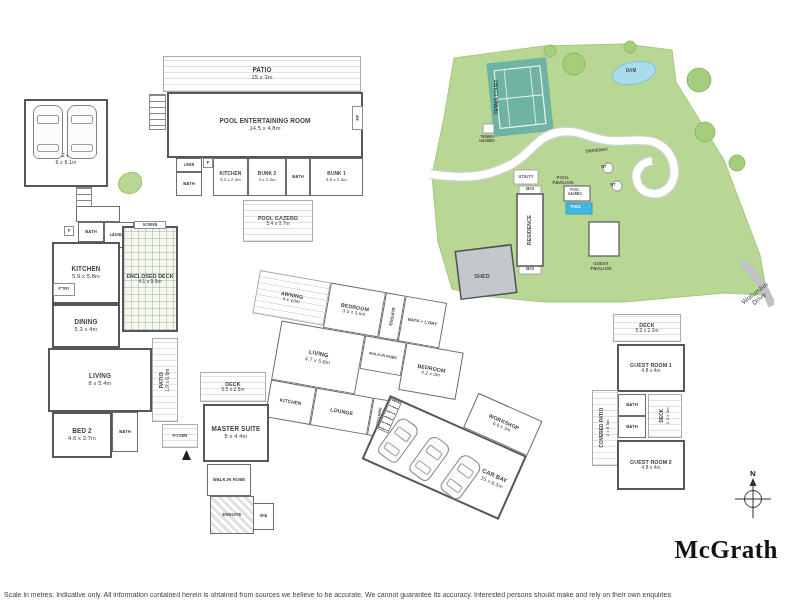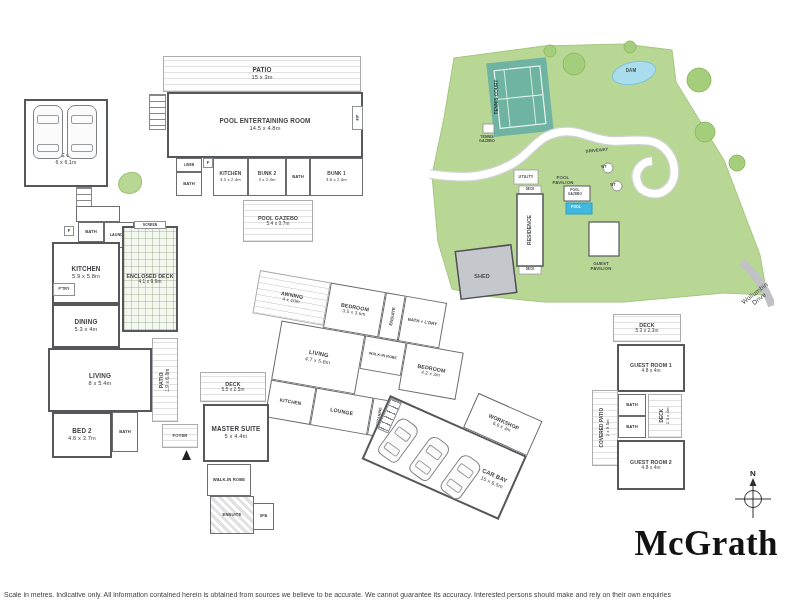--- a/index.html
+++ b/index.html
@@ -36,7 +36,7 @@
                 letter-spacing:.02em; white-space:nowrap; z-index:5; }
   .site-label.plain { font-weight:400; }
   .logo { position:absolute; right:22px; bottom:36px; z-index:6; font-family:"Liberation Serif",serif;
-          font-weight:700; font-size:35px; letter-spacing:.5px; color:#121212; }
+          font-weight:700; font-size:25px; letter-spacing:.5px; color:#121212; }
   .compass { position:absolute; left:731px; top:466px; z-index:6; }
   .footer { position:absolute; left:4px; bottom:2px; width:794px; z-index:6; font-size:7px; color:#3f3f3f;
             white-space:nowrap; }

